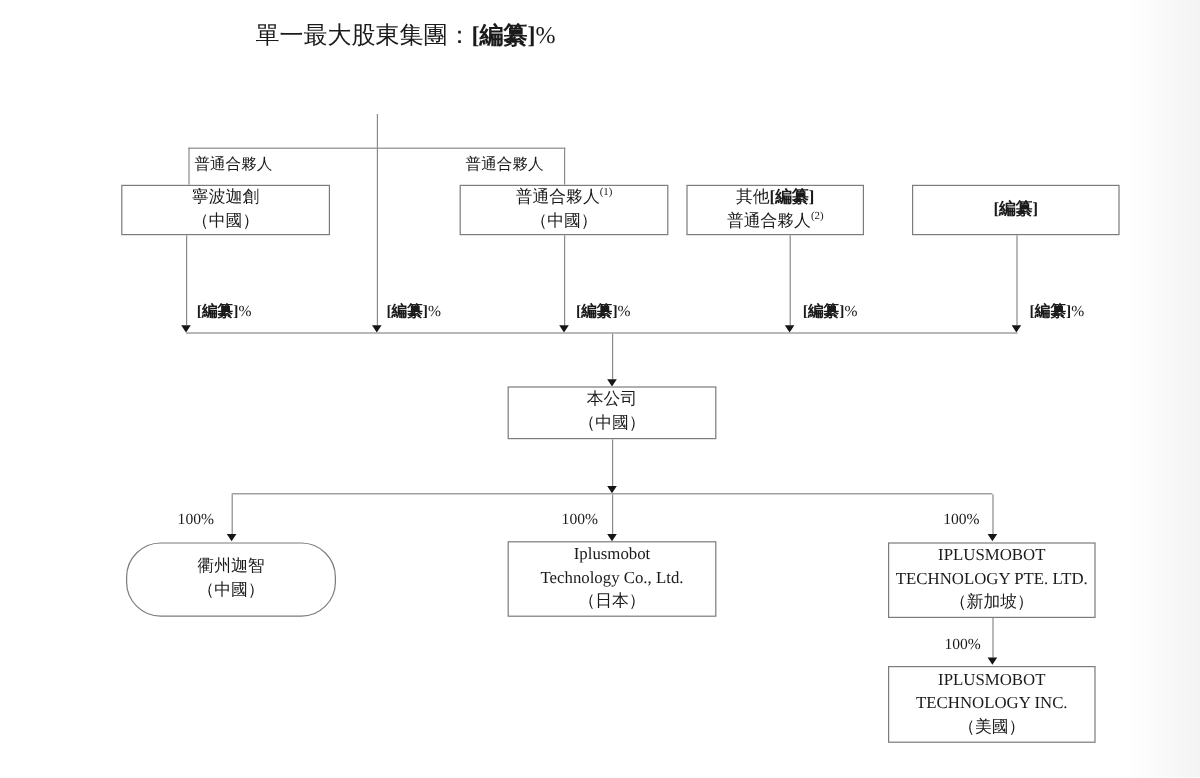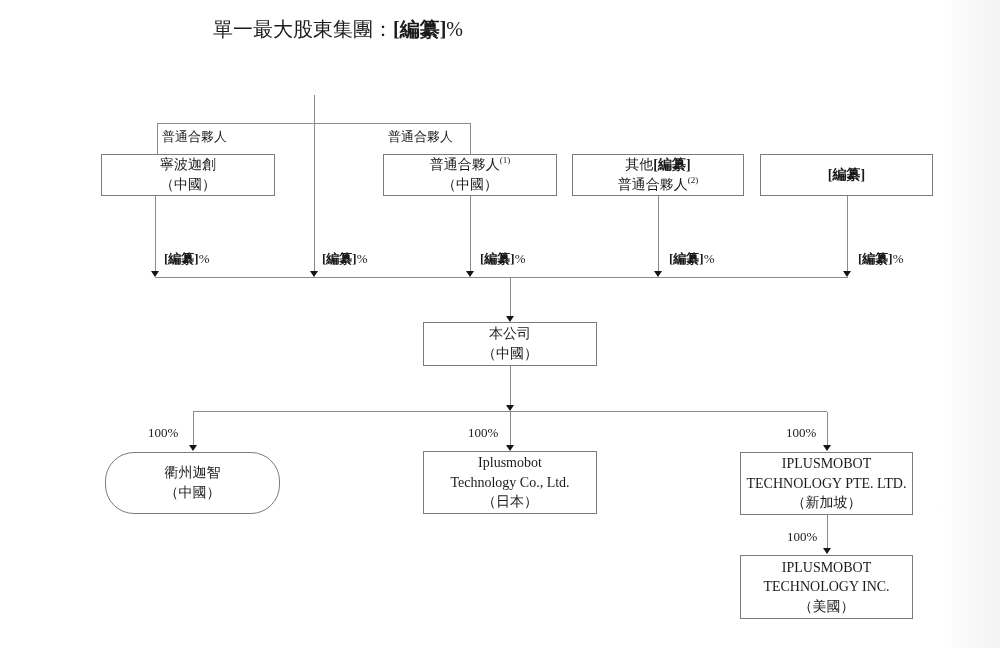--- a/index.html
+++ b/index.html
@@ -102,7 +102,7 @@
     <div>（中國）</div>
   </div>
 
-  <div class="box" style="left:572px;top:154px;width:172px;height:42px;">
+  <div class="box" style="left:572px;top:154px;width:148px;height:42px;">
     <div><span>其他</span><b>[編纂]</b></div>
     <div><span>普通合夥人</span><sup>(2)</sup></div>
   </div>

